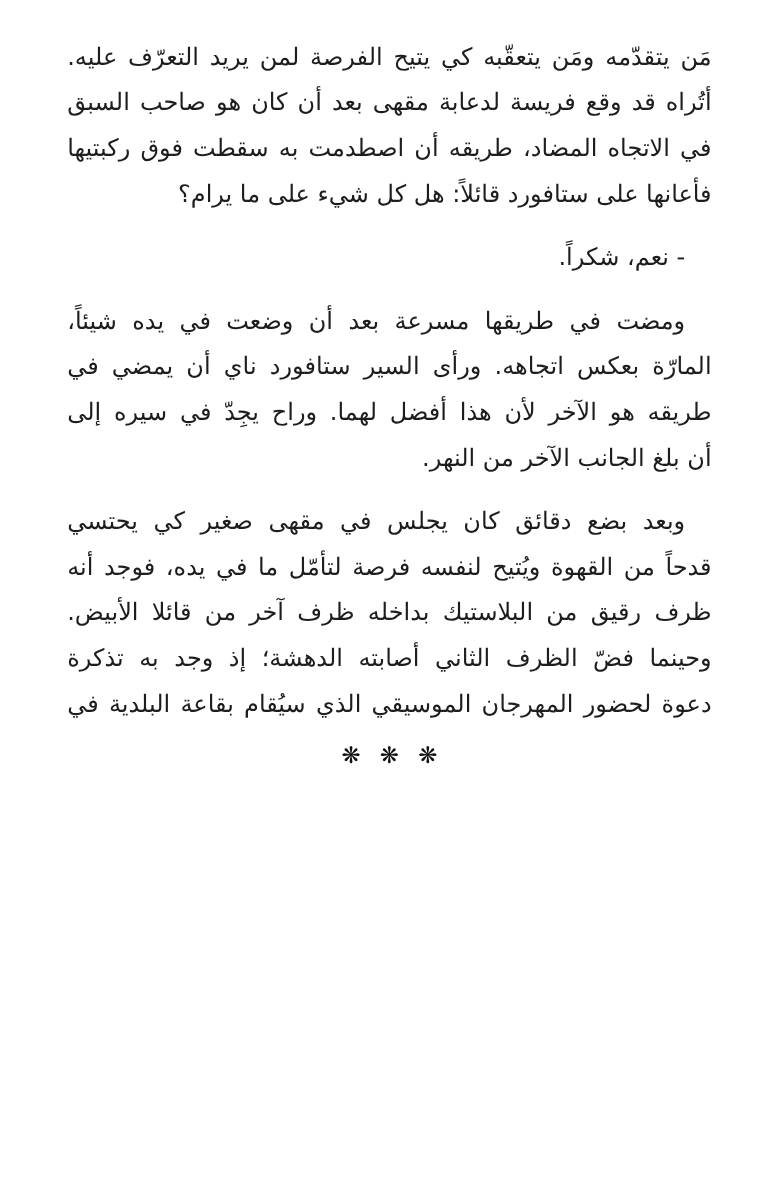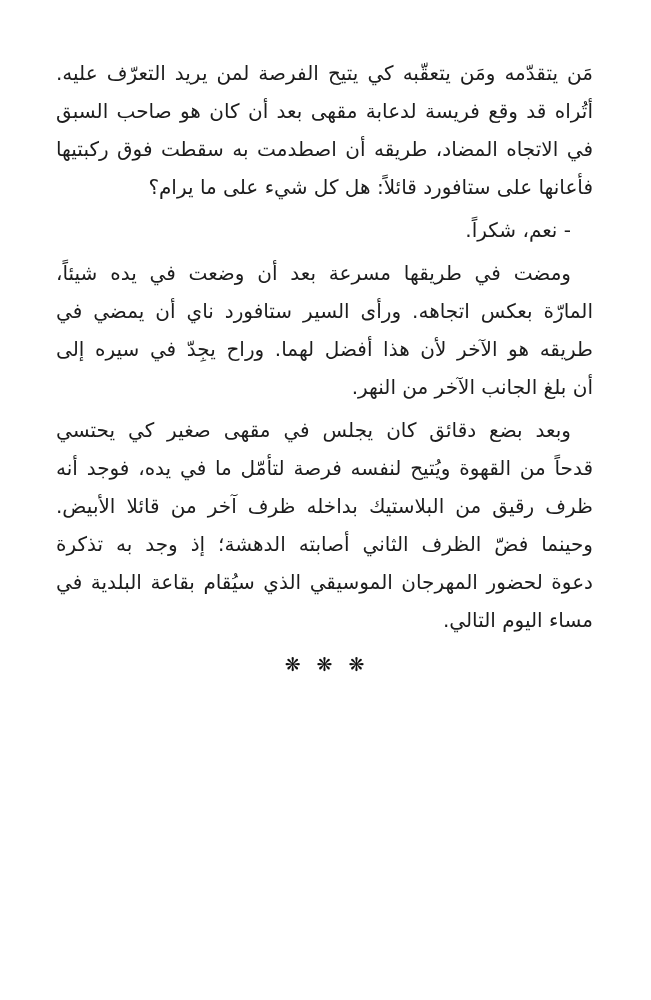--- a/index.html
+++ b/index.html
@@ -18,7 +18,7 @@
     color: #1d1d1d;
   }
   .text-block {
-    padding: 54px 58px 0 56px;
+    padding: 28px 58px 0 56px;
     font-size: 20px;
     line-height: 38px;
   }

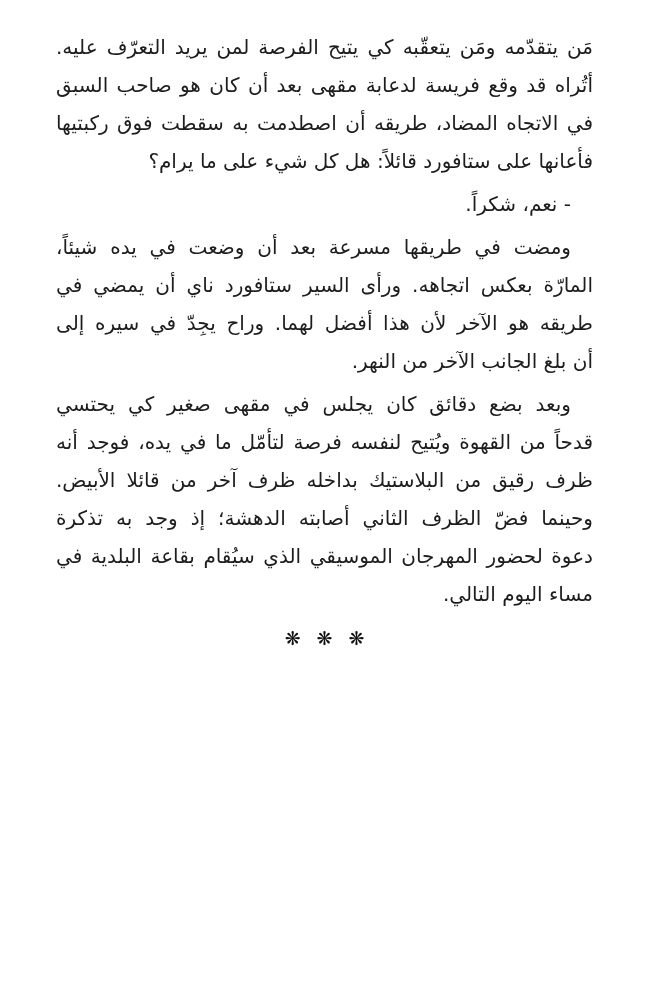--- a/index.html
+++ b/index.html
@@ -23,7 +23,7 @@
     line-height: 38px;
   }
   .para { margin: 0; }
-  .para + .para { margin-top: 5px; }
+  .para + .para { margin-top: 15px; }
   .line {
     text-align: justify;
     text-align-last: justify;

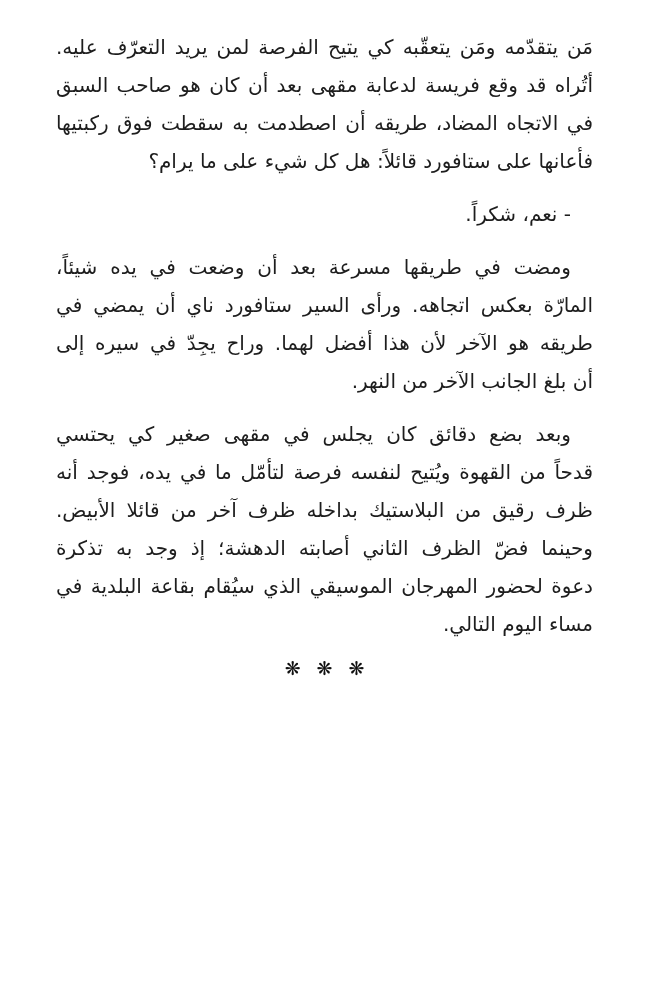--- a/index.html
+++ b/index.html
@@ -74,7 +74,6 @@
       <div class="line">ظرف رقيق من البلاستيك بداخله ظرف آخر من قائلا الأبيض.</div>
       <div class="line">وحينما فضّ الظرف الثاني أصابته الدهشة؛ إذ وجد به تذكرة</div>
       <div class="line">دعوة لحضور المهرجان الموسيقي الذي سيُقام بقاعة البلدية في</div>
-      <div class="line para-end">مساء اليوم التالي.</div>
     </div>
 
     <div class="section-break">

